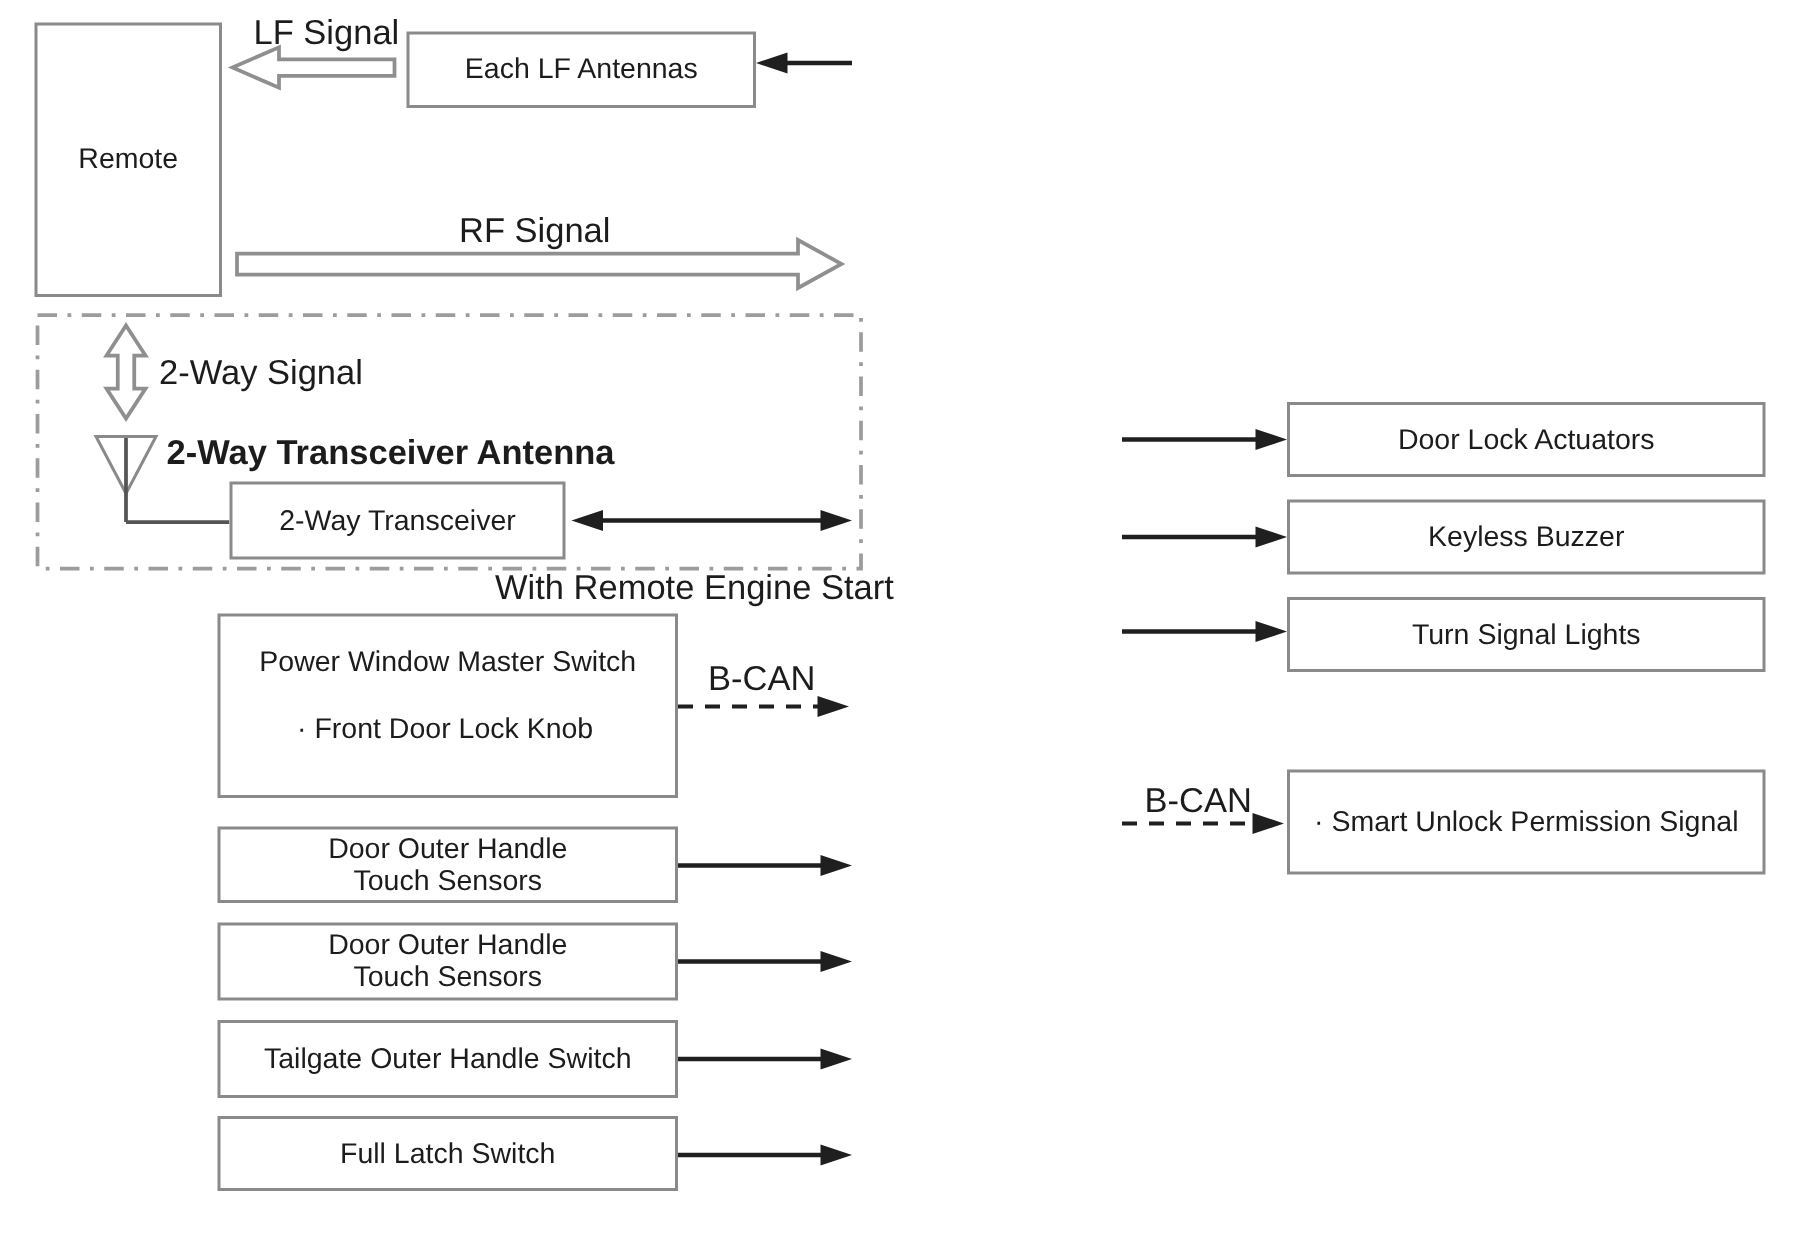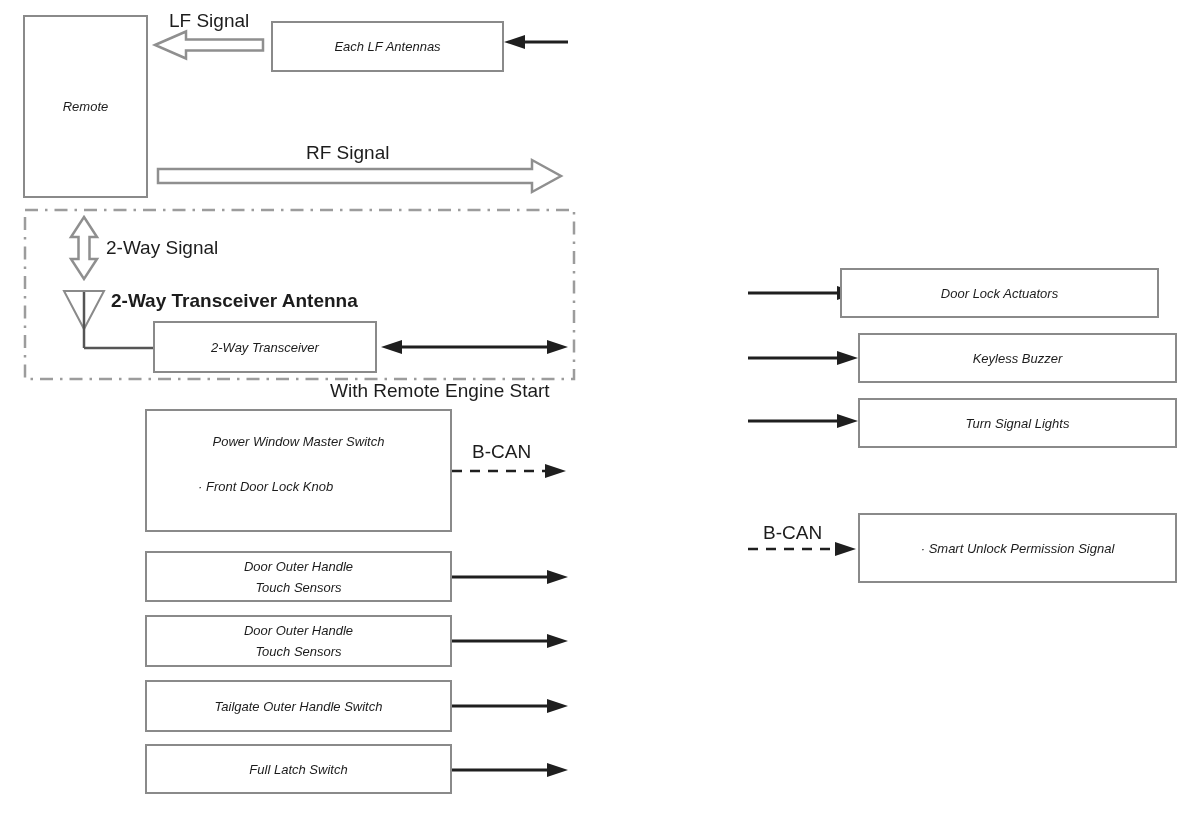--- a/index.html
+++ b/index.html
@@ -26,7 +26,7 @@
   .node.transparent{background:transparent;}
   .label{
     position:absolute;
-    font-size:19px;line-height:20px;
+    font-size:23px;line-height:20px;
     white-space:nowrap;
     z-index:3;
   }

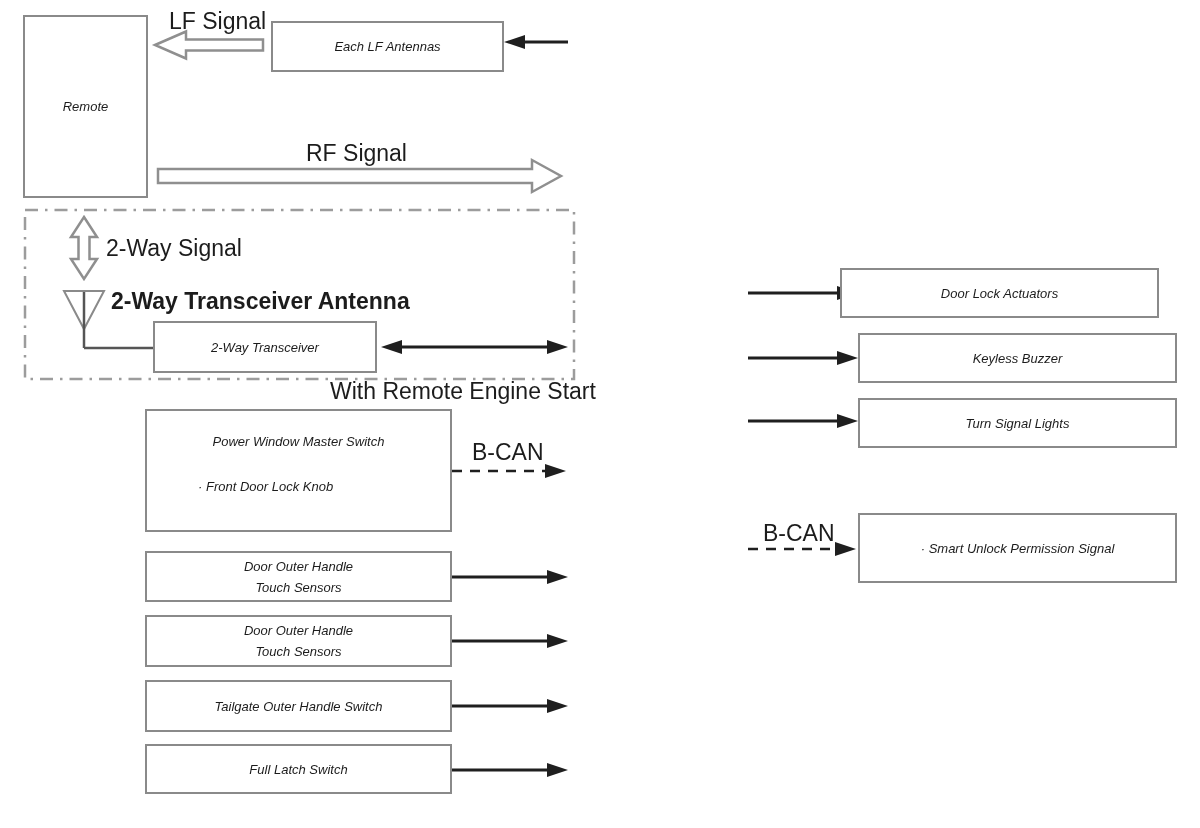--- a/index.html
+++ b/index.html
@@ -19,9 +19,8 @@
     background:#ffffff;
     display:flex;flex-direction:column;align-items:center;justify-content:center;
     text-align:center;
-    font-size:13px;line-height:21px;
+    font-size:19px;line-height:21px;
     z-index:2;
-    font-style:italic;
   }
   .node.transparent{background:transparent;}
   .label{

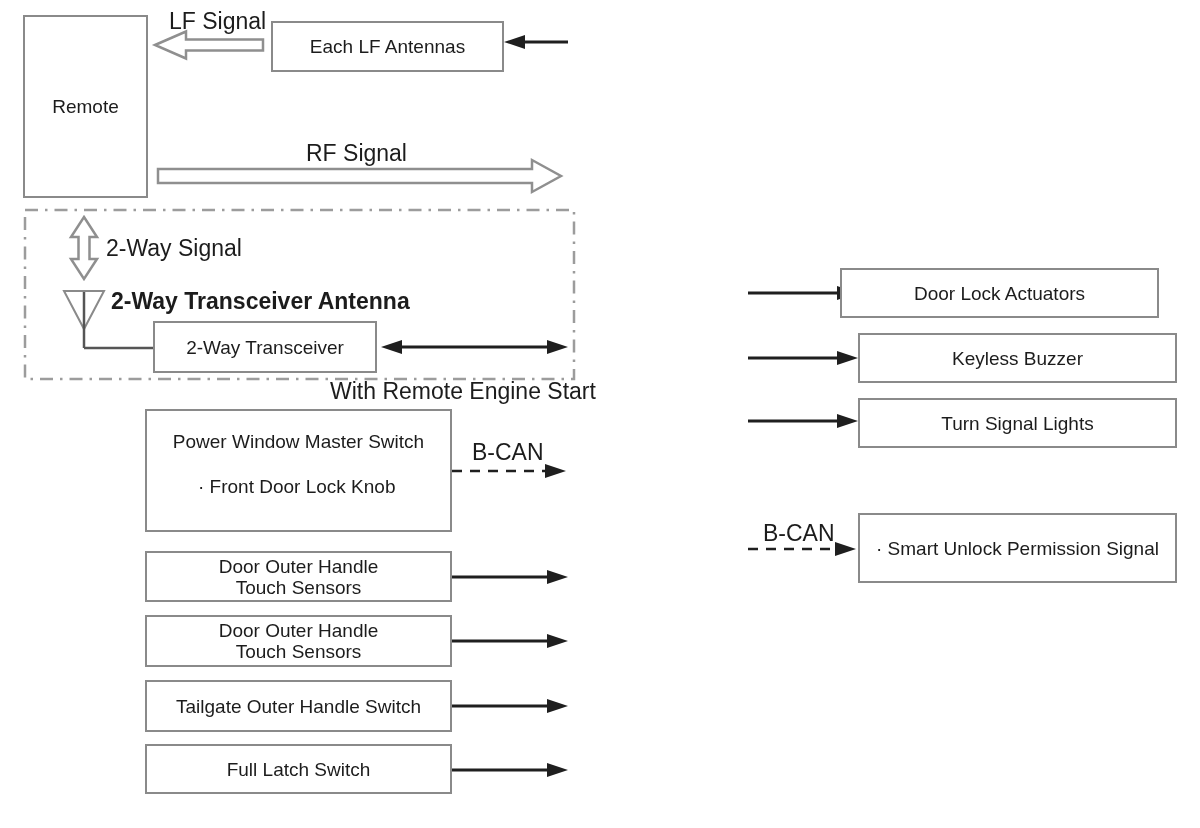--- a/index.html
+++ b/index.html
@@ -153,7 +153,7 @@
     <span>Full Latch Switch</span>
   </div>
 
-  <div class="node" style="left:840px;top:268px;width:319px;height:50px;">
+  <div class="node" style="left:858px;top:268px;width:319px;height:50px;">
     <span>Door Lock Actuators</span>
   </div>
 

